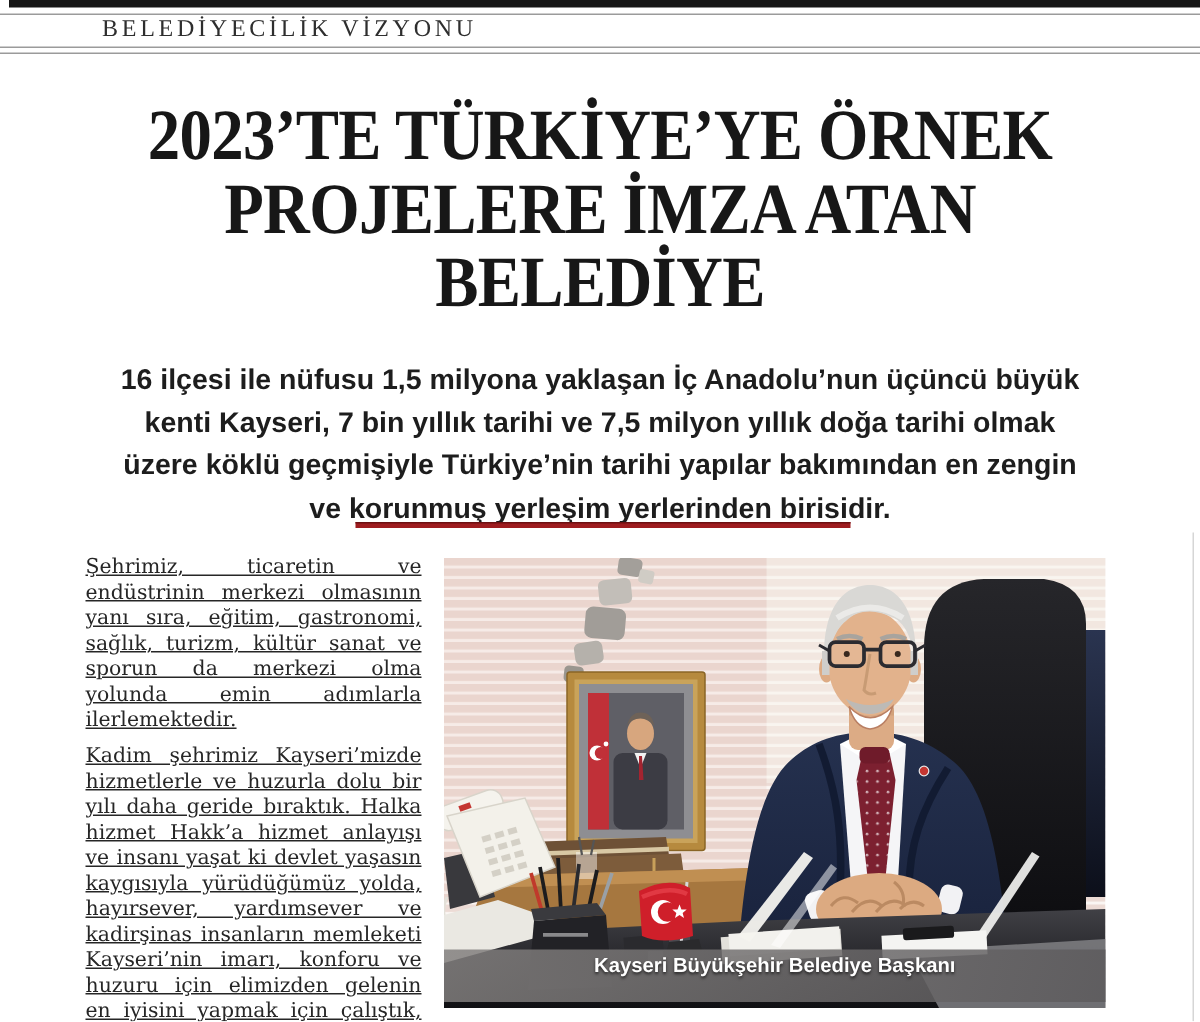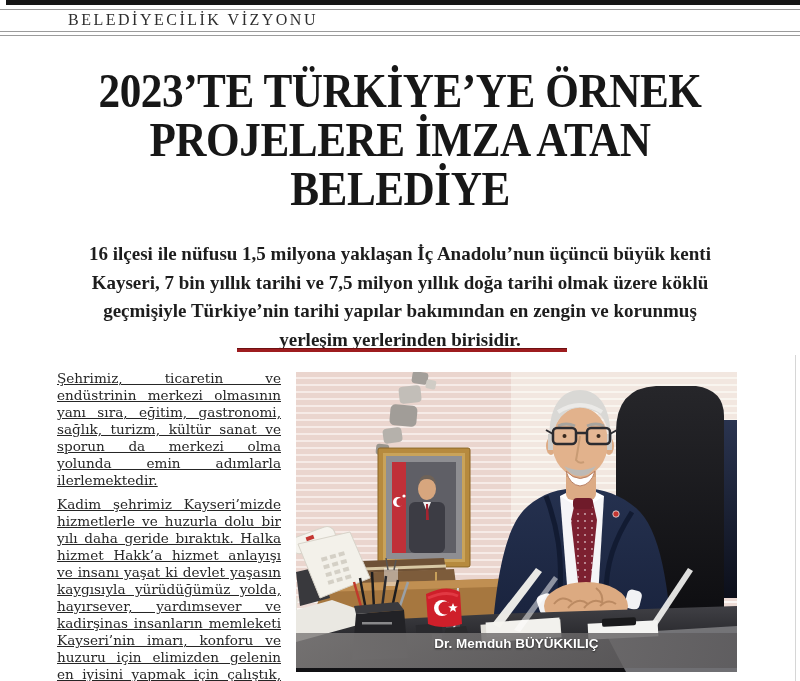--- a/index.html
+++ b/index.html
@@ -22,7 +22,7 @@
 
   
   .lead{position:absolute;top:240px;left:72px;width:656px;margin:0;text-align:center;
-        font-family:Liberation Serif, serif;font-weight:bold;color:#1d1d1d;
+        font-family:Liberation Sans, sans-serif;font-weight:bold;color:#1d1d1d;
         font-size:19px;line-height:28.5px;}
 
   .red-rule{position:absolute;top:348px;left:237px;width:330px;height:3px;

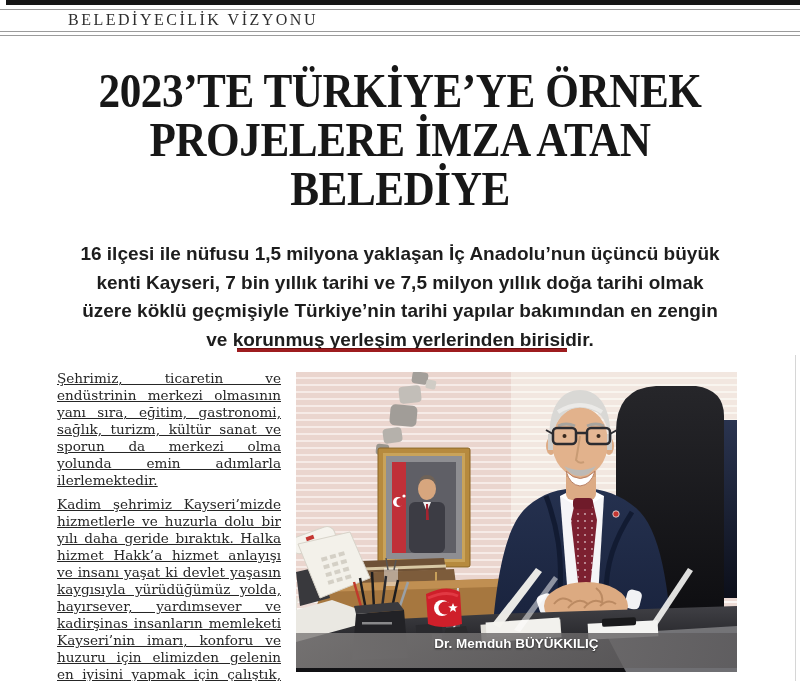--- a/index.html
+++ b/index.html
@@ -253,6 +253,7 @@
     </svg>
 
     <figcaption class="photo-caption">
+      <div>Kayseri Büyükşehir Belediye Başkanı</div>
       <div>Dr. Memduh BÜYÜKKILIÇ</div>
     </figcaption>
   </figure>

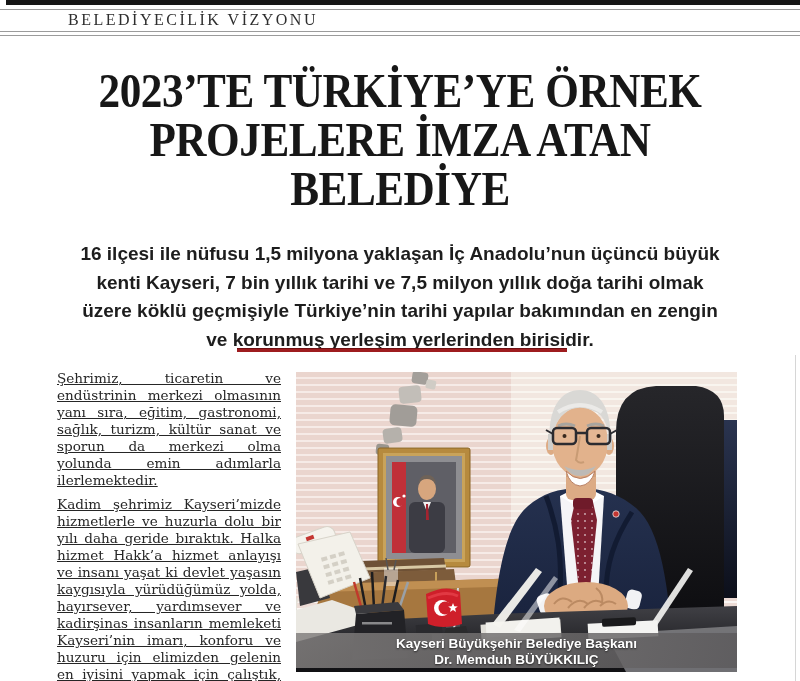--- a/index.html
+++ b/index.html
@@ -254,7 +254,6 @@
 
     <figcaption class="photo-caption">
       <div>Kayseri Büyükşehir Belediye Başkanı</div>
-      <div>Dr. Memduh BÜYÜKKILIÇ</div>
     </figcaption>
   </figure>
 

